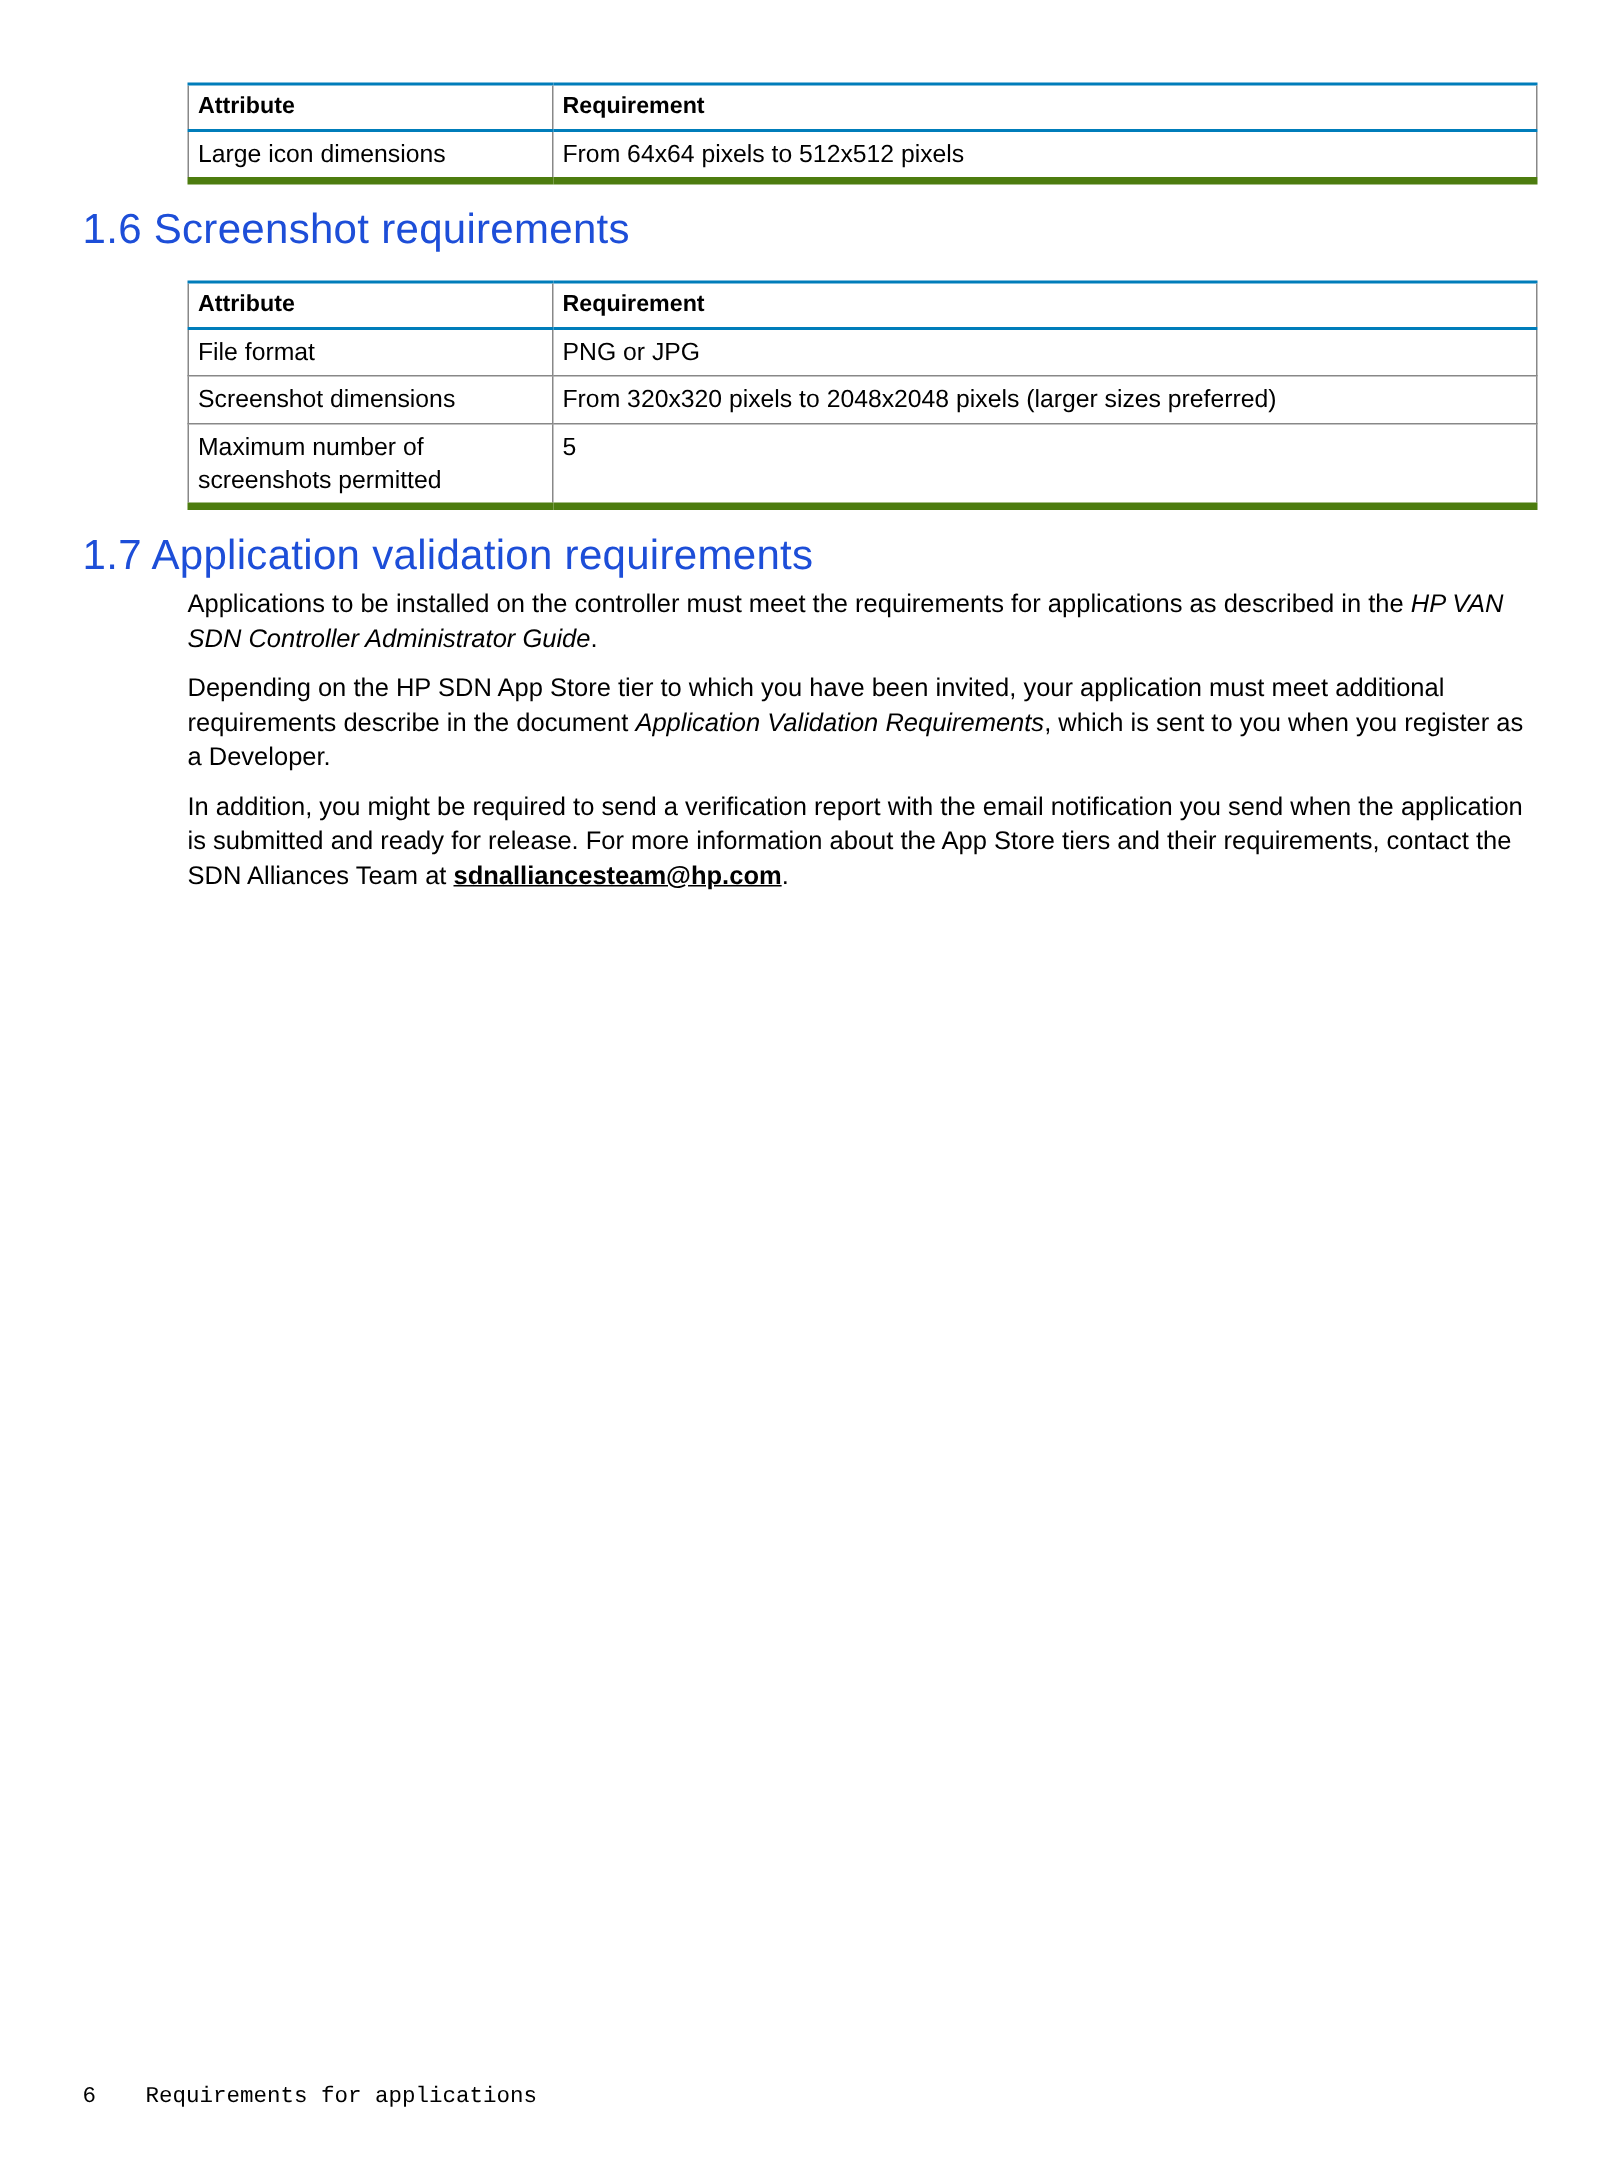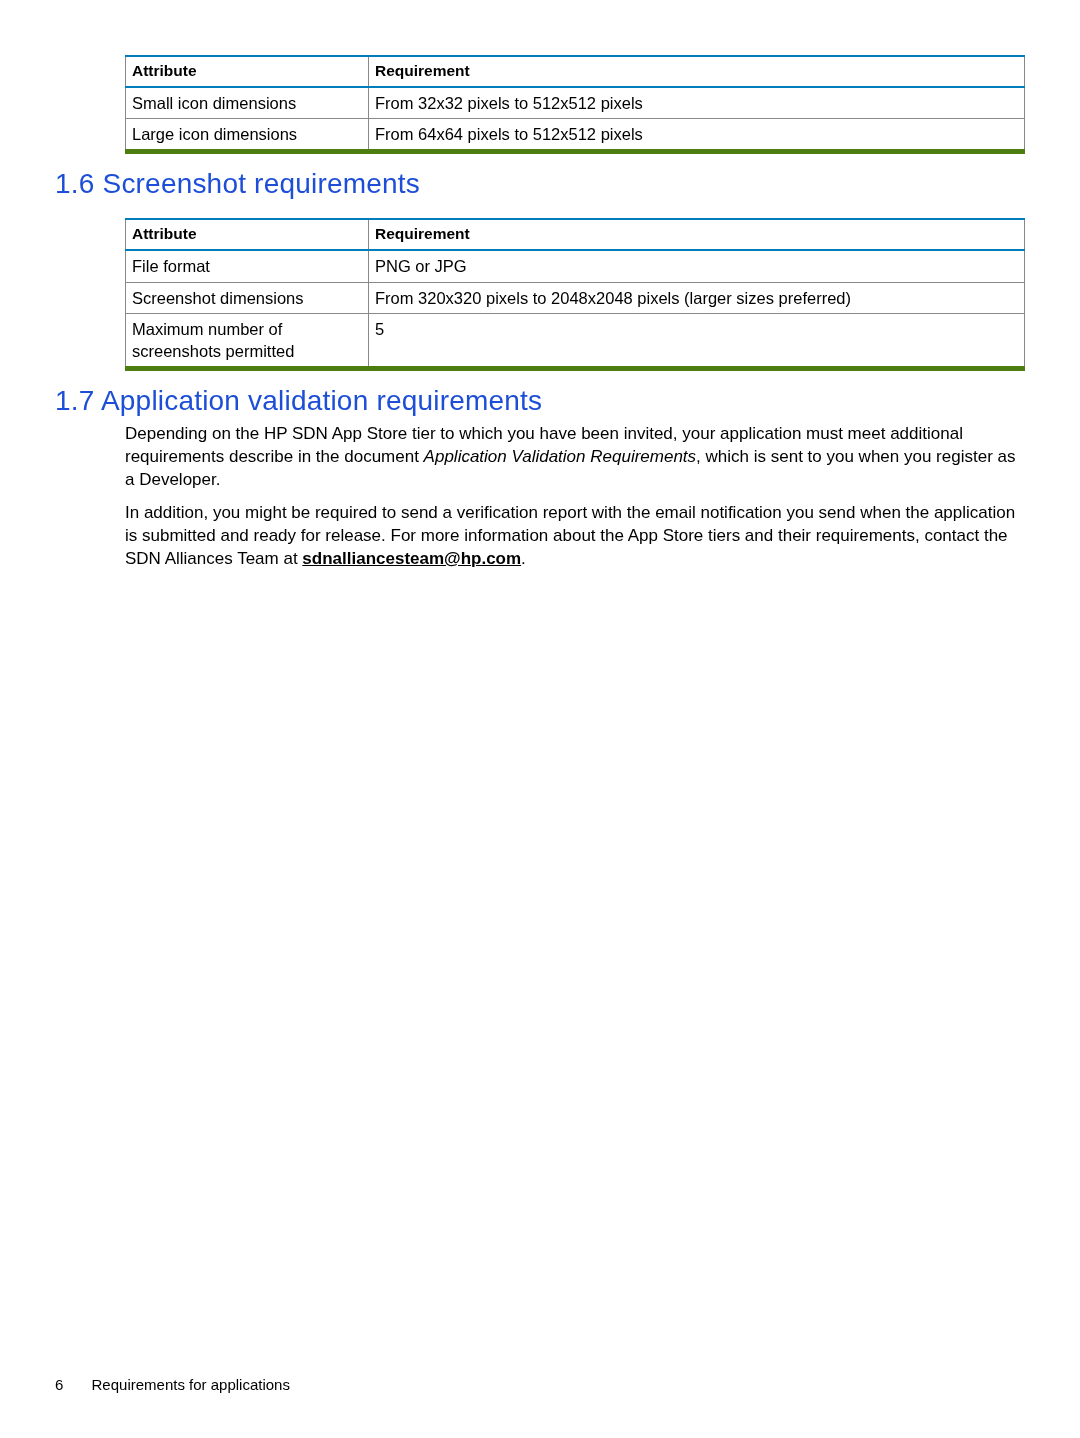--- a/index.html
+++ b/index.html
@@ -102,10 +102,6 @@
       </thead>
       <tbody>
         <tr>
-          <td>Small icon dimensions</td>
-          <td>From 32x32 pixels to 512x512 pixels</td>
-        </tr>
-        <tr>
           <td>Large icon dimensions</td>
           <td>From 64x64 pixels to 512x512 pixels</td>
         </tr>

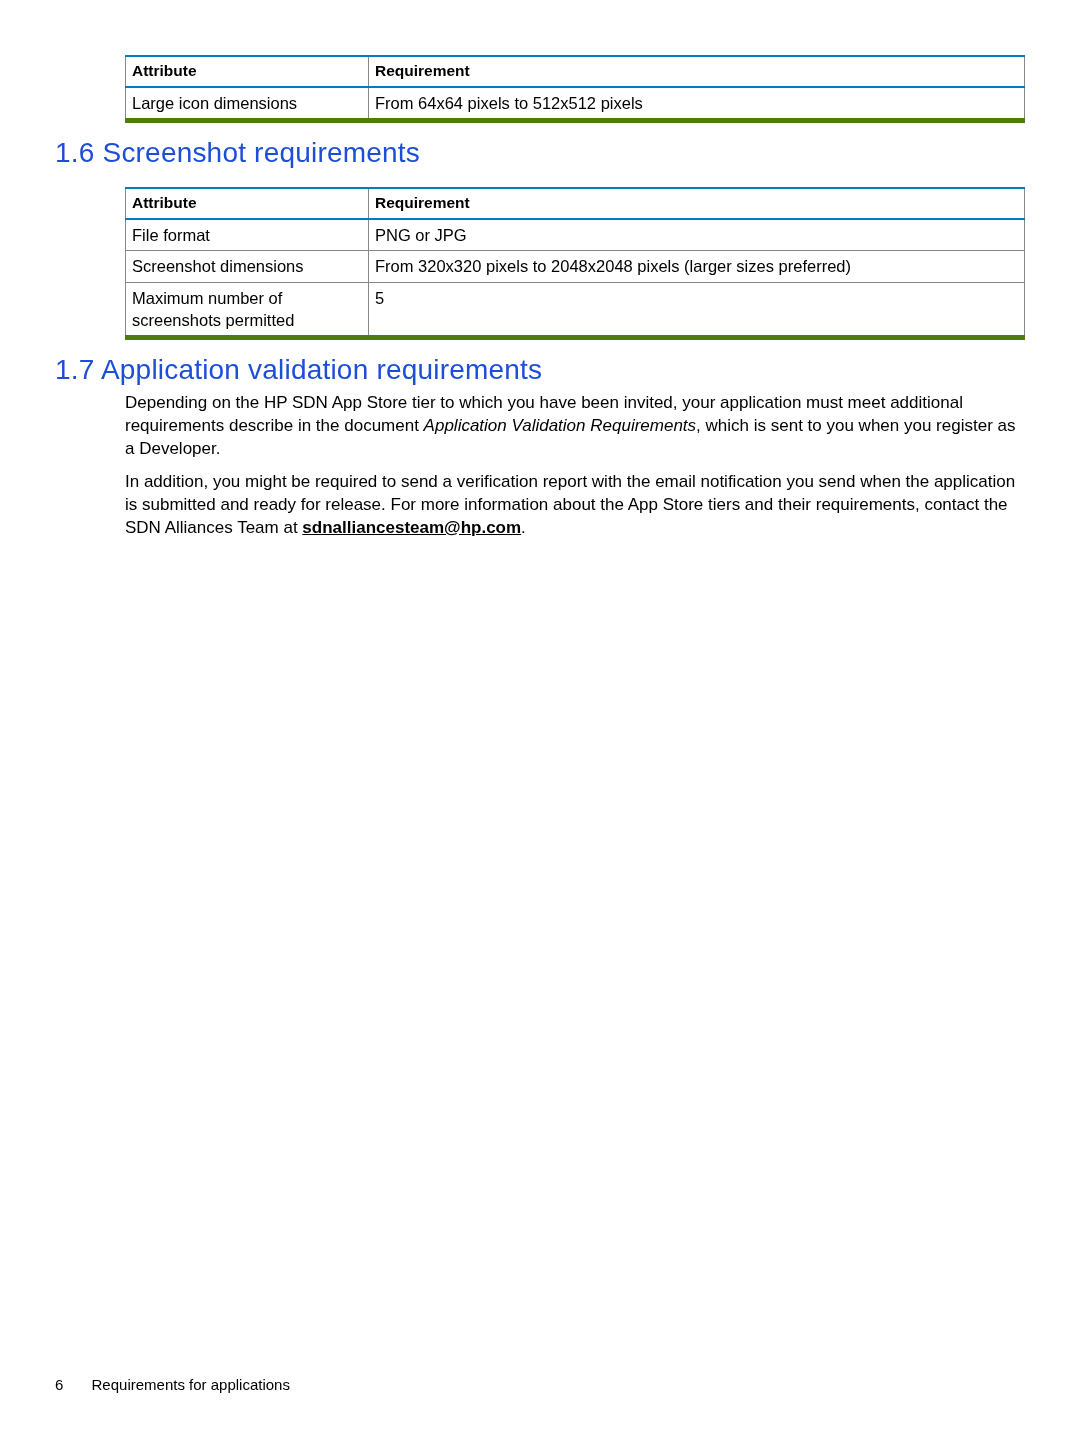--- a/index.html
+++ b/index.html
@@ -135,6 +135,9 @@
 
     <h2 class="section">1.7 Application validation requirements</h2>
 
+    <p class="body">
+      <span>Applications to be installed on the controller must meet the requirements for applications as described in the </span><span class="italic">HP VAN SDN Controller Administrator Guide</span><span>.</span>
+    </p>
 
     <p class="body">
       <span>Depending on the HP SDN App Store tier to which you have been invited, your application must meet additional requirements describe in the document </span><span class="italic">Application Validation Requirements</span><span>, which is sent to you when you register as a Developer.</span>

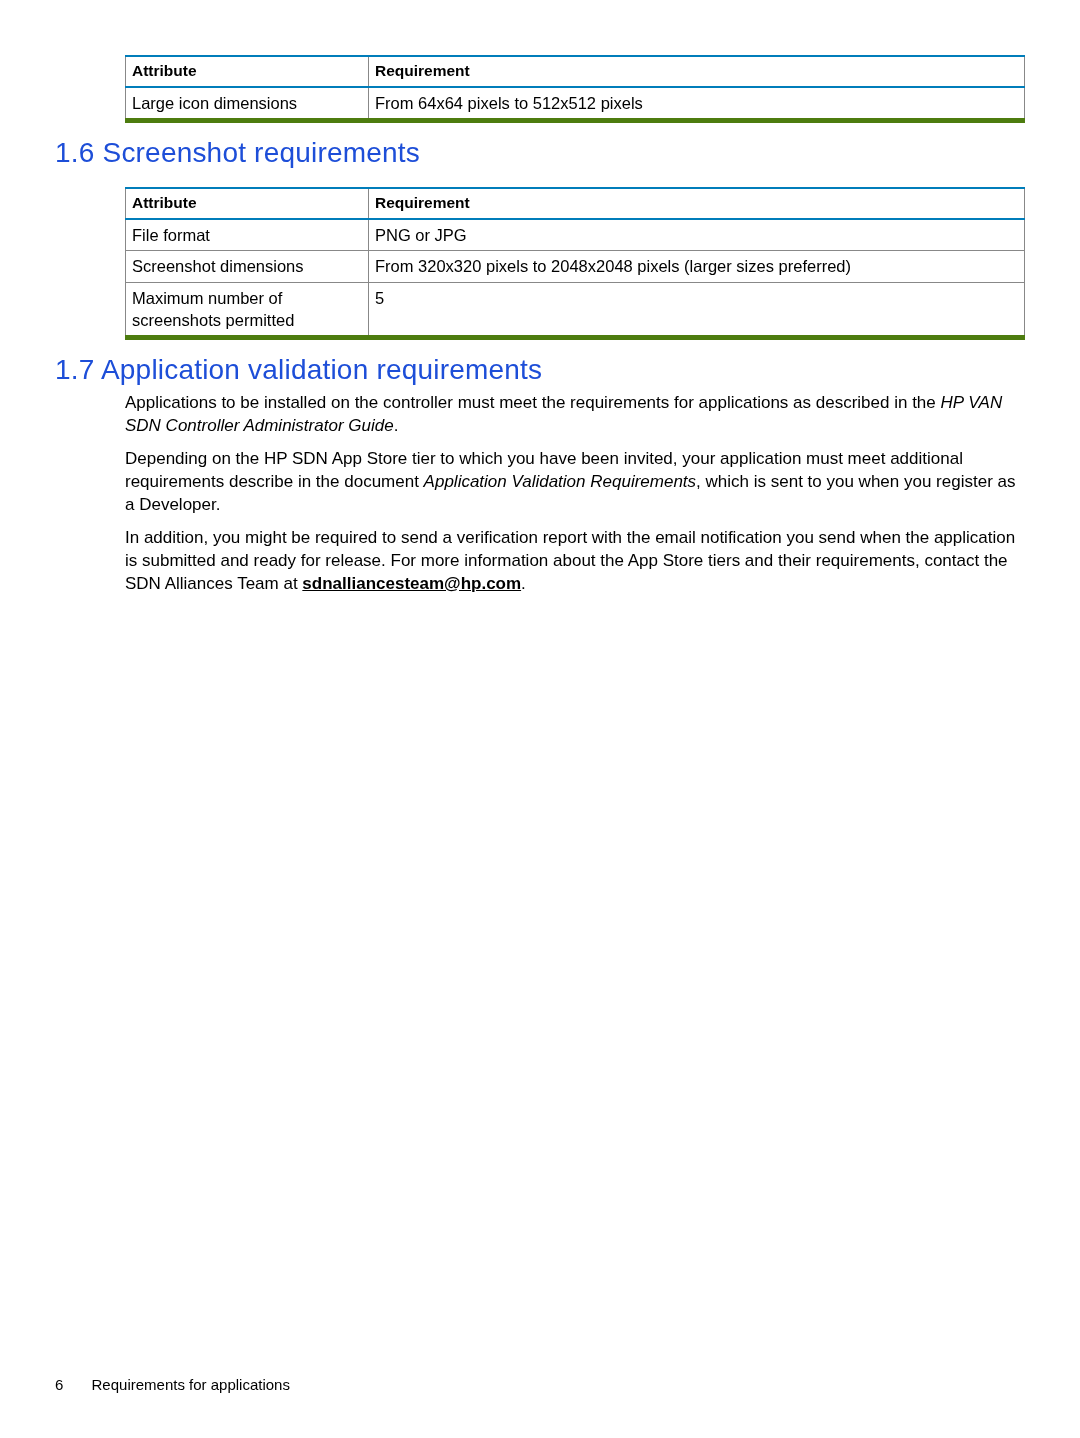--- a/index.html
+++ b/index.html
@@ -79,9 +79,10 @@
   }
   .footer {
     position: absolute;
-    bottom: 45px;
+    bottom: 32px;
     left: 55px;
     font-size: 15px;
+    font-family: Liberation Mono, monospace;
   }
   .footer .pn {
     margin-right: 24px;

